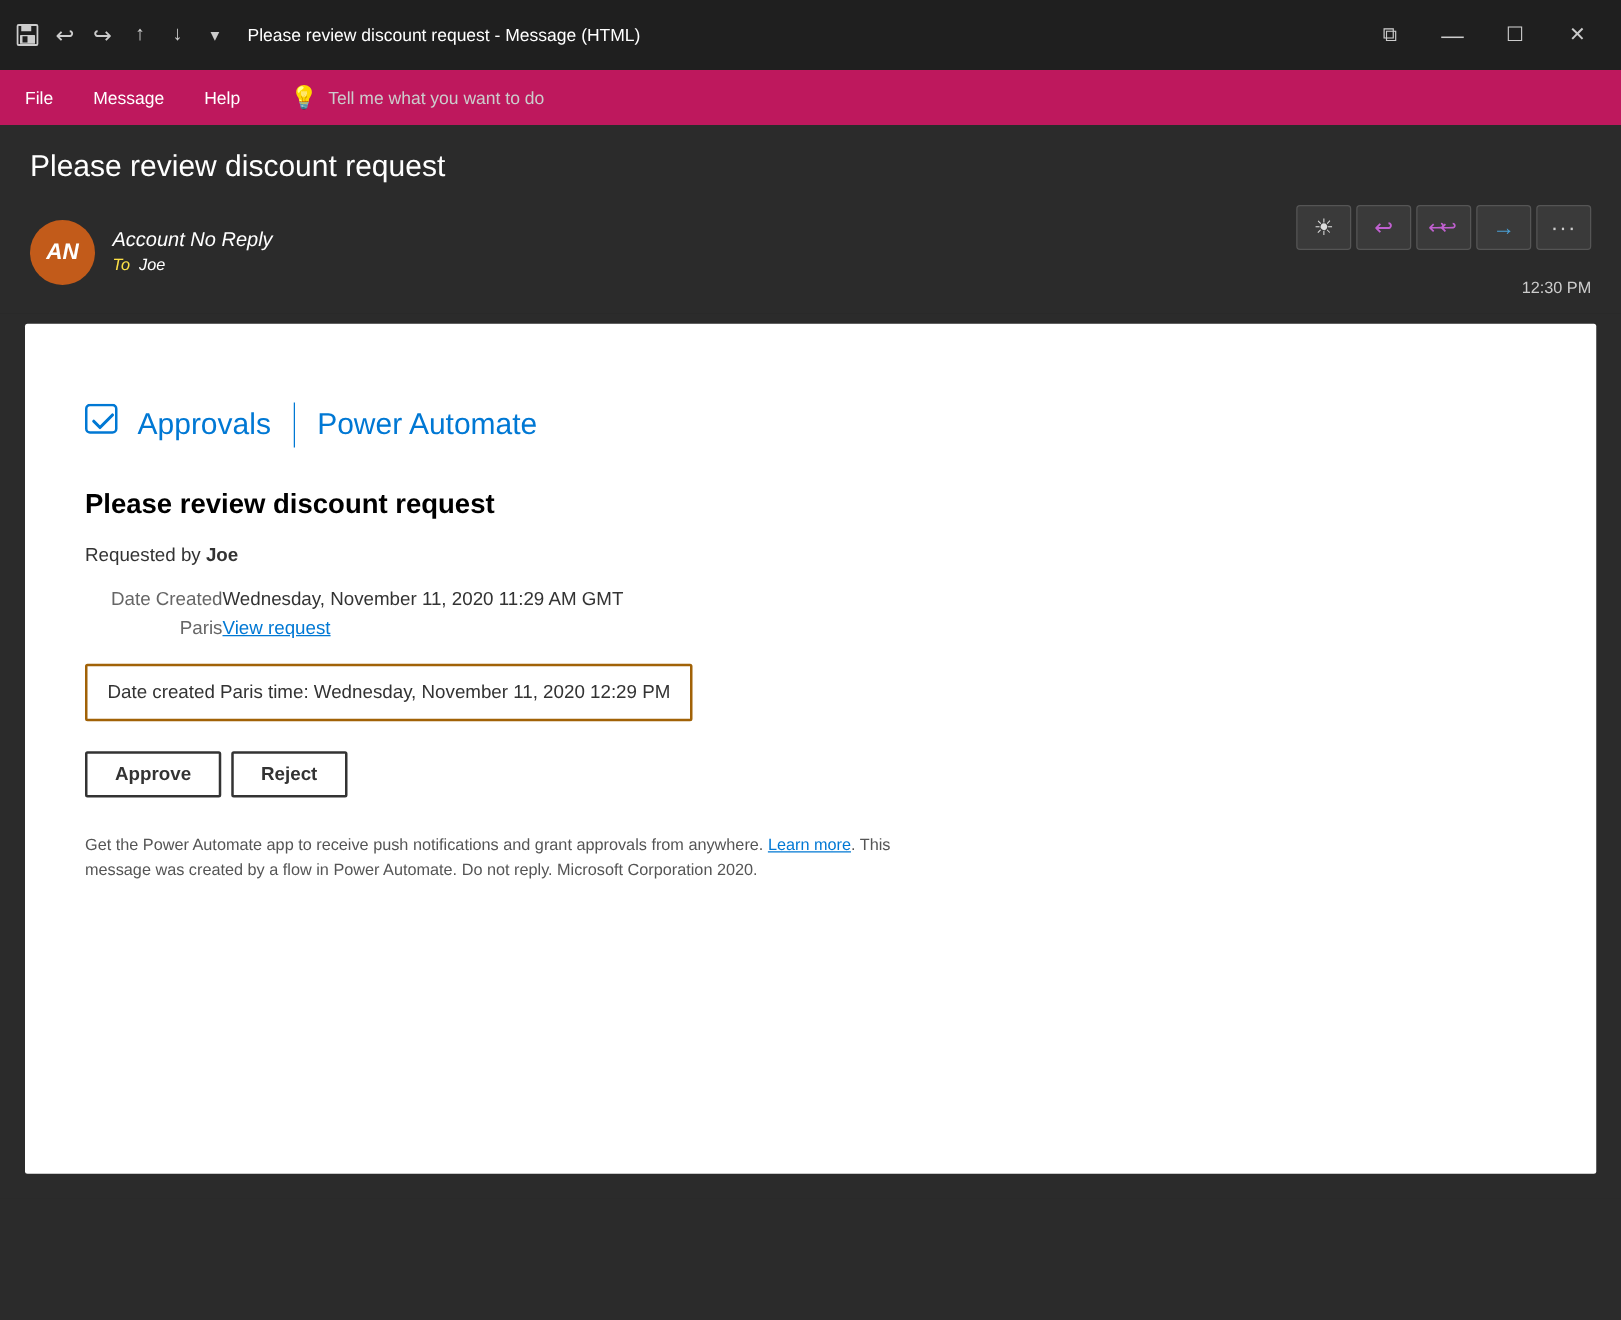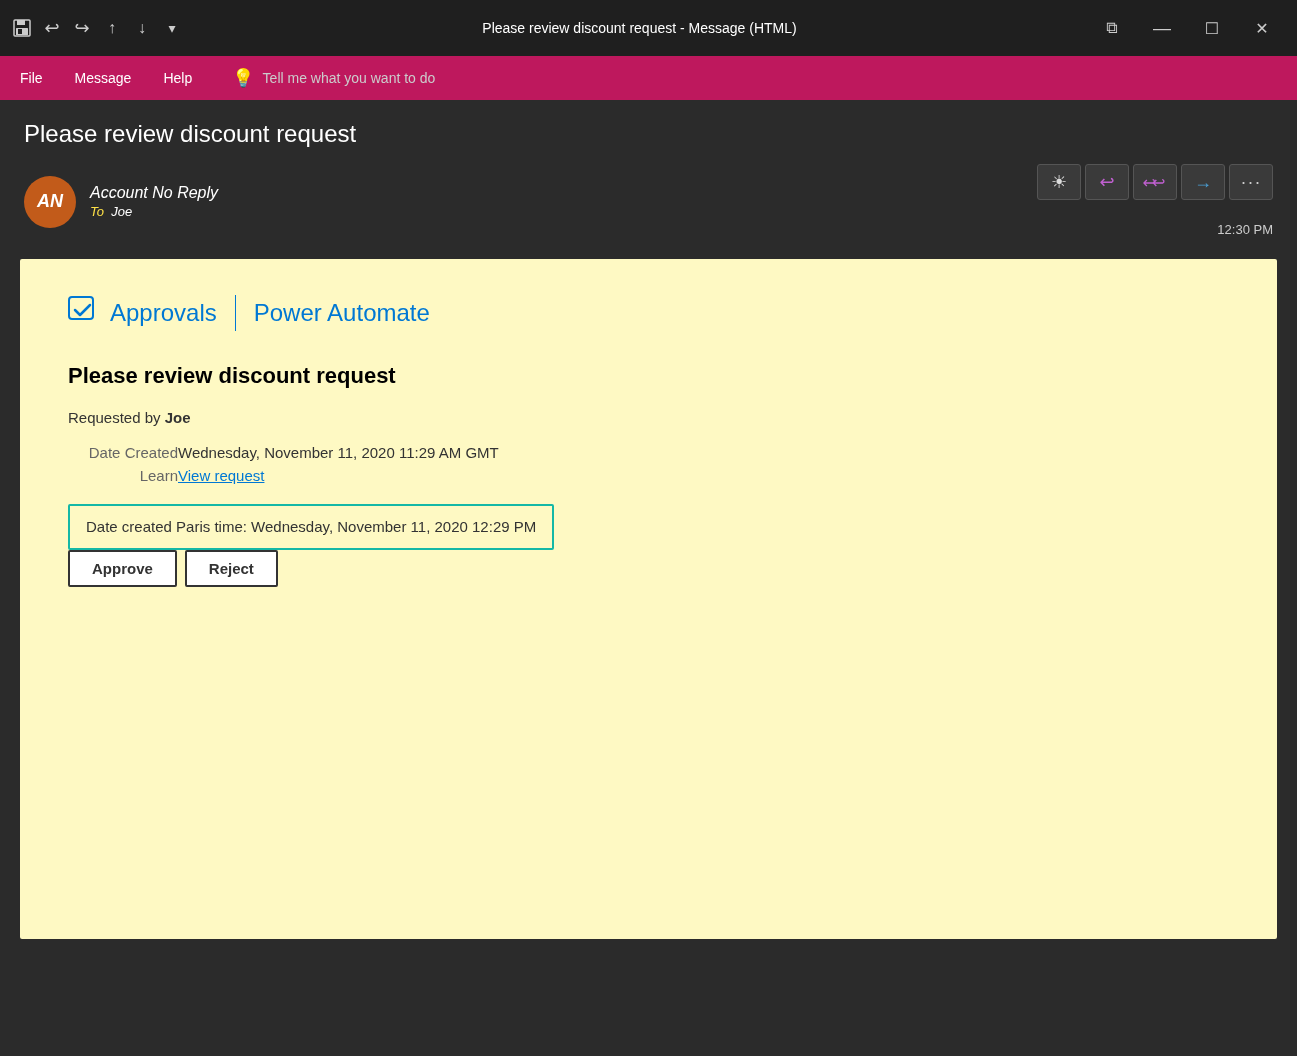--- a/index.html
+++ b/index.html
@@ -39,7 +39,7 @@
     }
     .title-bar-title {
       flex: 1;
-      text-align: center;
+      text-align: left;
       font-size: 14px;
       color: #ffffff;
     }

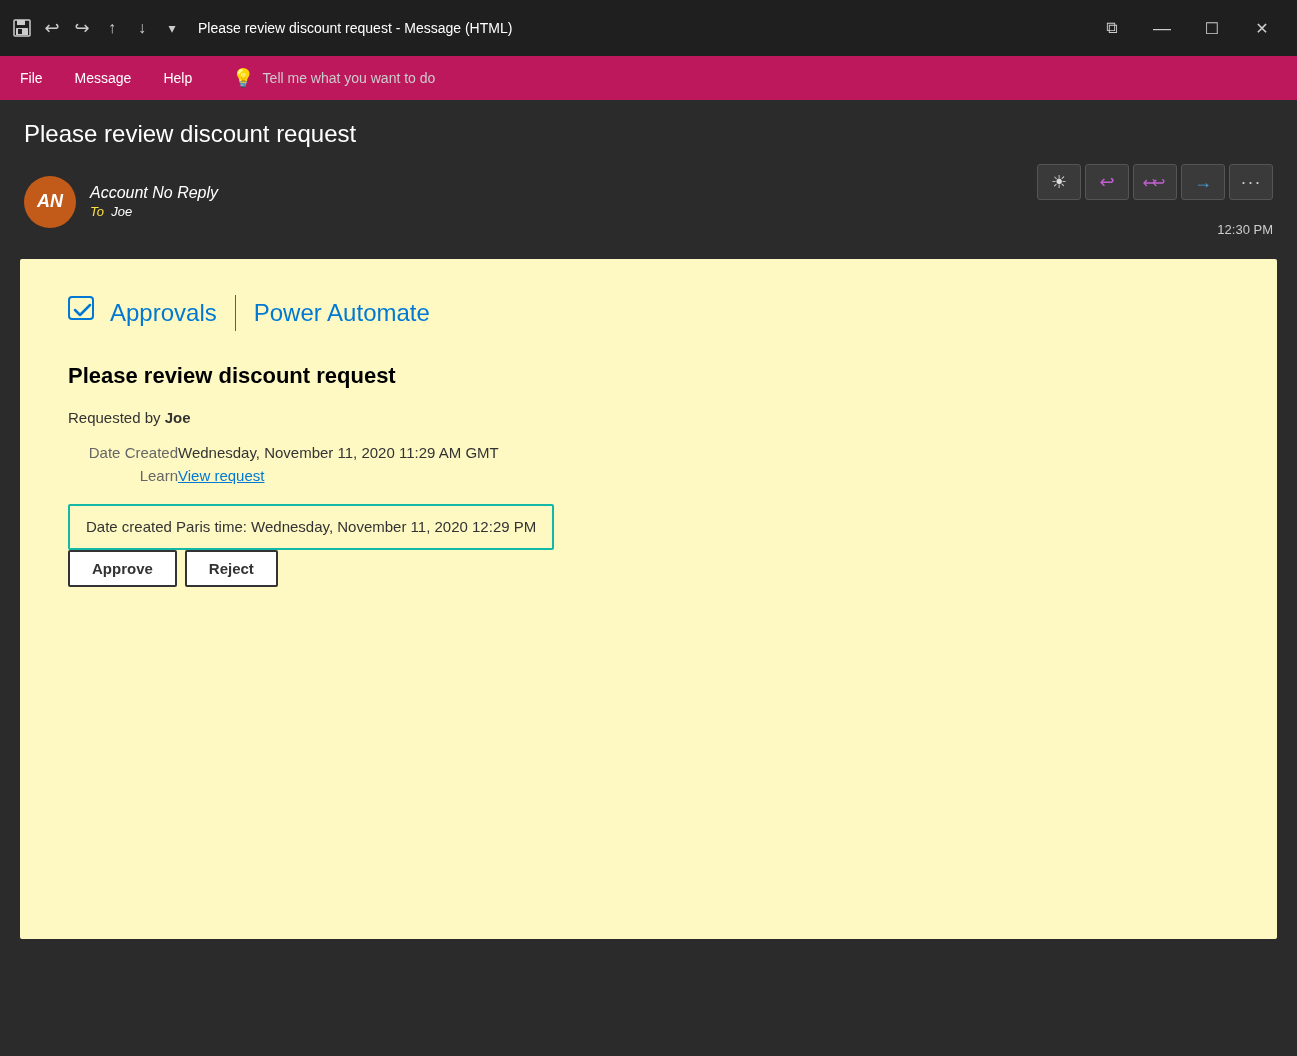--- a/index.html
+++ b/index.html
@@ -171,9 +171,9 @@
       padding: 8px 20px 20px 20px;
     }
     .email-body {
-      background: #fef9c3;
+      background: #ffffff;
       border-radius: 2px;
-      padding: 36px 48px 36px 48px;
+      padding: 63px 48px 36px 48px;
       min-height: 680px;
     }
 

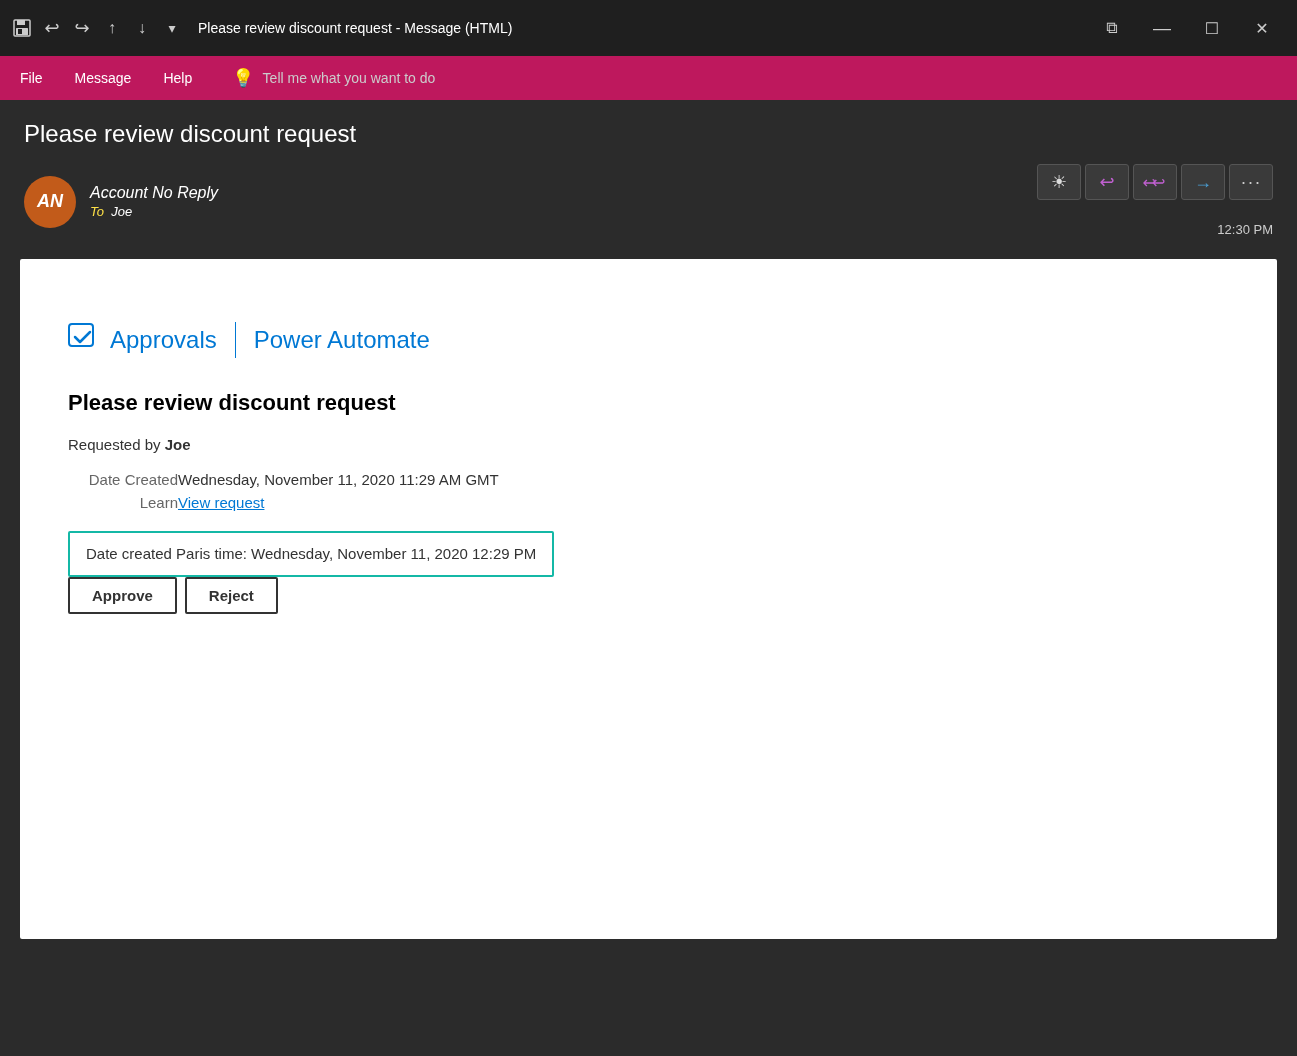--- a/index.html
+++ b/index.html
@@ -381,7 +381,7 @@
         <span class="meta-value">Wednesday, November 11, 2020 11:29 AM GMT</span>
       </div>
       <div class="meta-row">
-        <span class="meta-label">Learn</span>
+        <span class="meta-label">Paris</span>
         <a class="meta-link" href="#">View request</a>
       </div>
     </div>

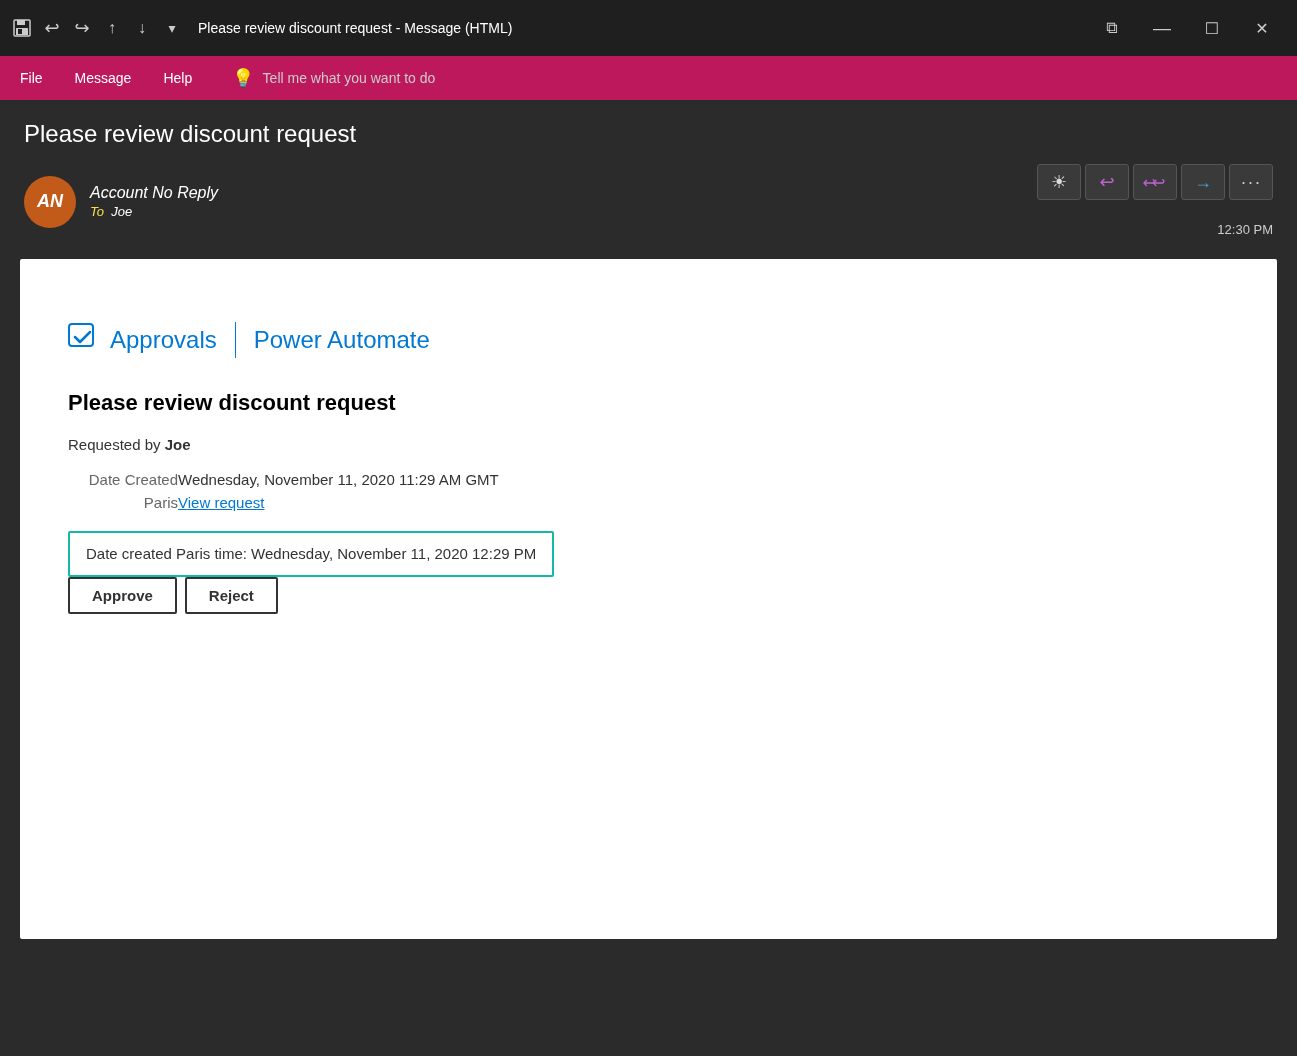--- a/index.html
+++ b/index.html
@@ -245,9 +245,10 @@
 
     
     .highlight-box {
-      border: 2px solid #14b8a6;
+      border: 2px solid #a16207;
       border-radius: 2px;
       padding: 12px 16px;
+      margin-bottom: 24px;
       display: inline-block;
     }
     .highlight-box-text {

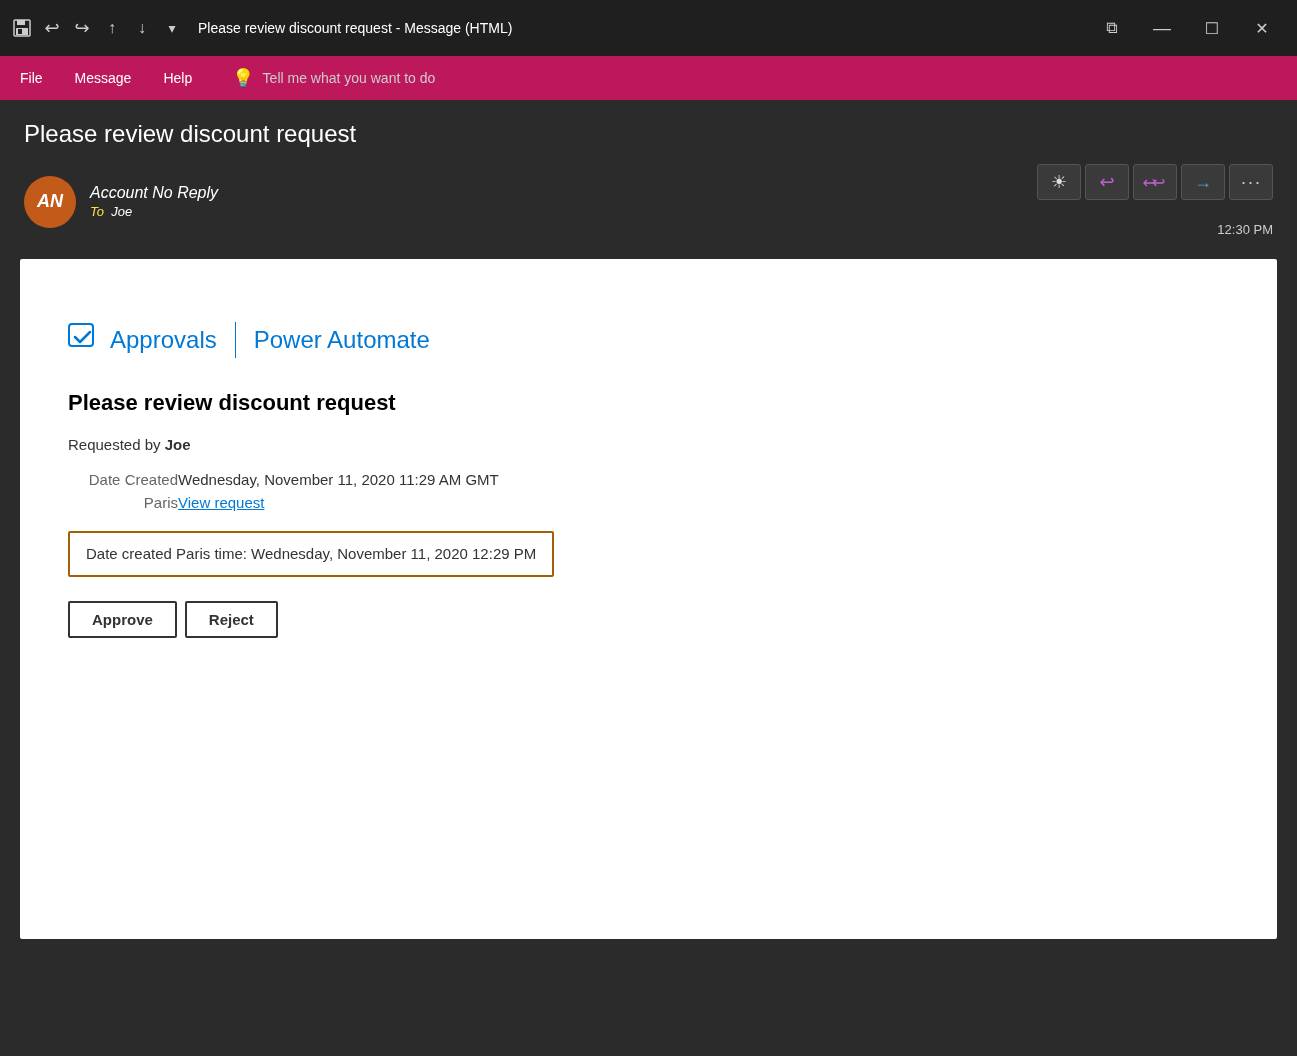--- a/index.html
+++ b/index.html
@@ -399,6 +399,9 @@
     </div>
 
     
+    <div class="footer-text">
+      <span>Get the Power Automate app to receive push notifications and grant approvals from anywhere. </span><a class="footer-link" href="#">Learn more</a><span>. This message was created by a flow in Power Automate. Do not reply. Microsoft Corporation 2020.</span>
+    </div>
 
   </div>
 </div>

